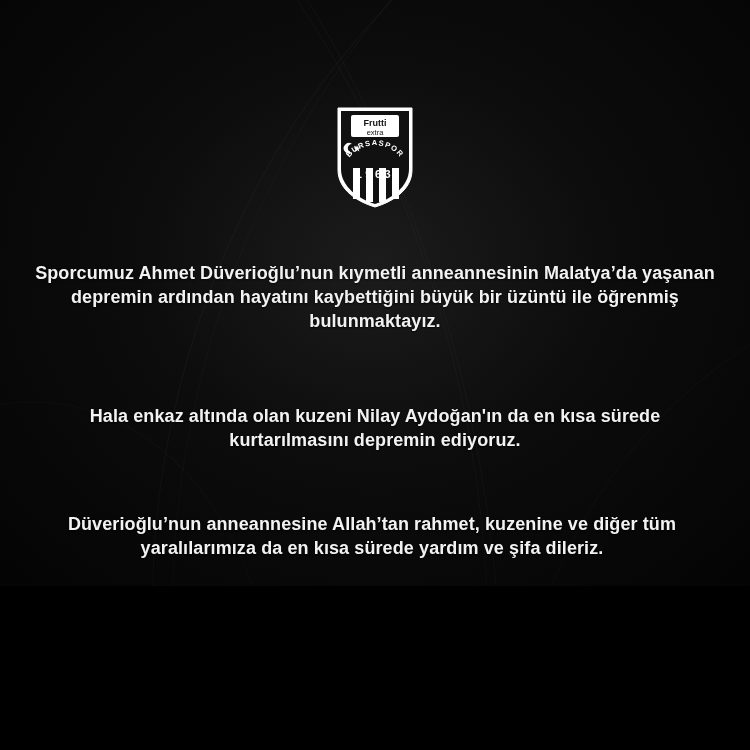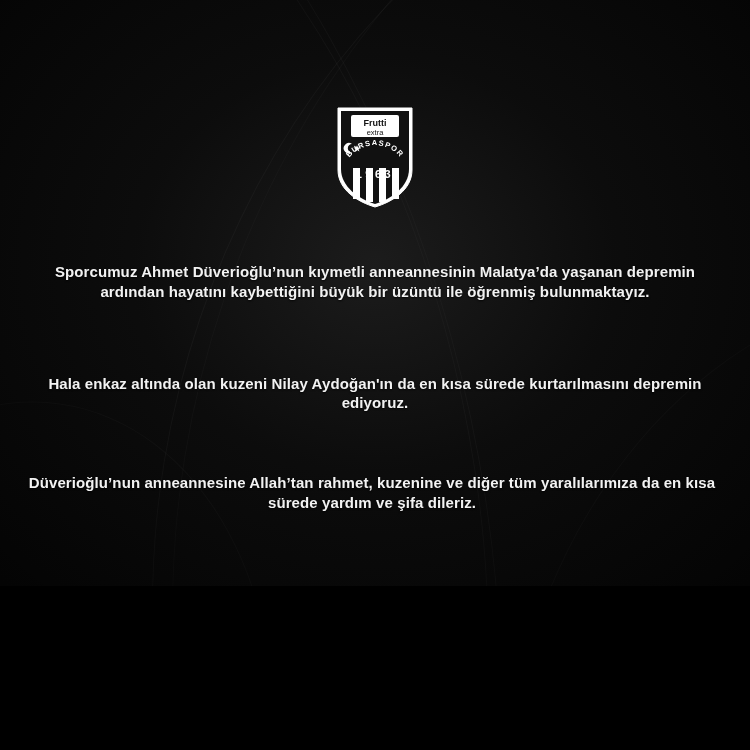--- a/index.html
+++ b/index.html
@@ -59,7 +59,7 @@
     color: #ffffff;
   }
   .para {
-    font-size: 15px;
+    font-size: 18px;
     font-weight: 700;
     line-height: 1.32;
     letter-spacing: 0.1px;

